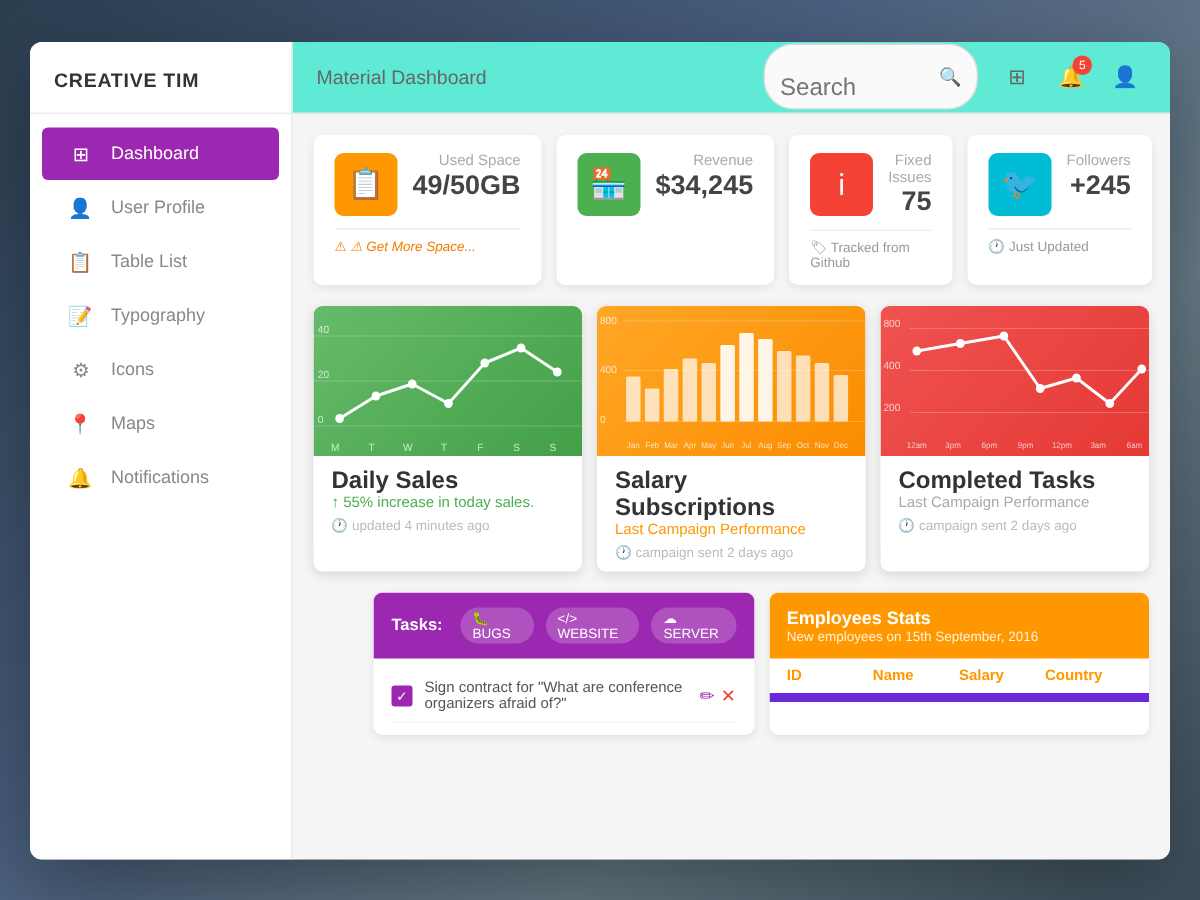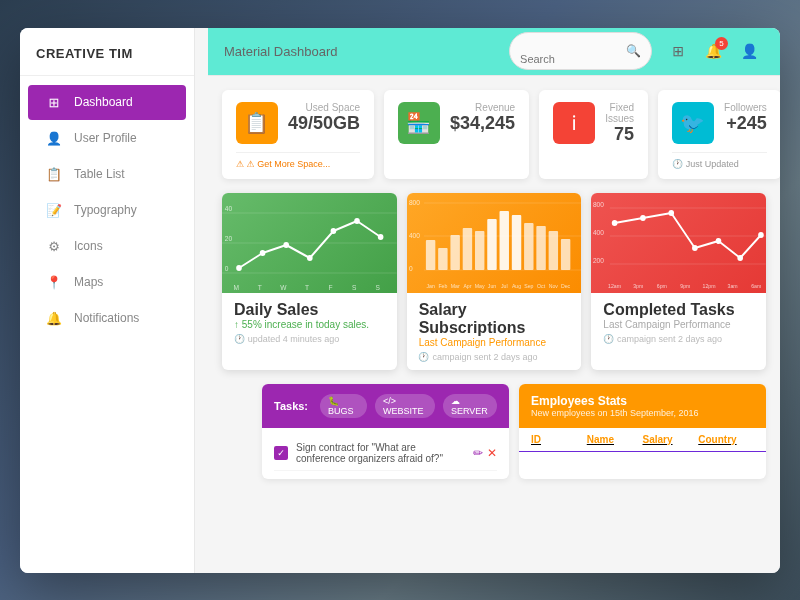--- a/index.html
+++ b/index.html
@@ -16,7 +16,6 @@
       box-shadow: 0 20px 60px rgba(0,0,0,0.4);
       display: flex;
       overflow: hidden;
-      gap: 13px;
     }
     
     .sidebar {

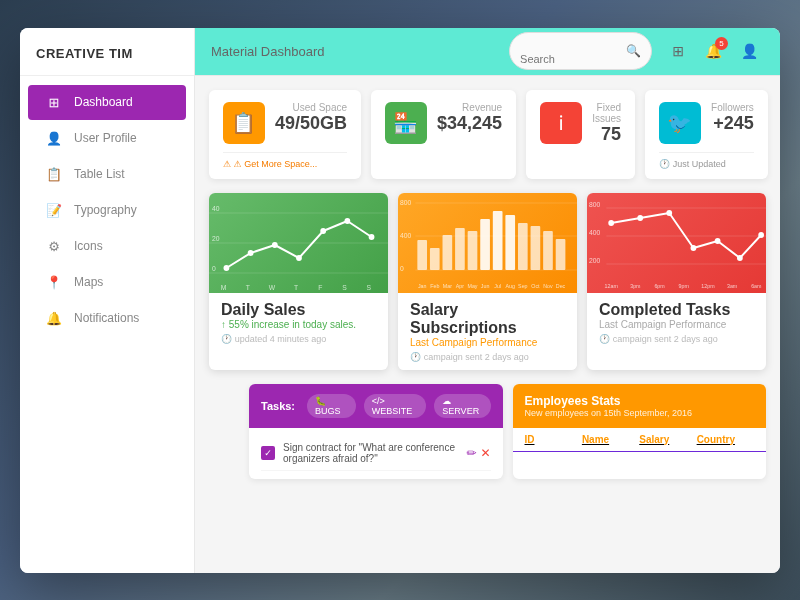--- a/index.html
+++ b/index.html
@@ -63,7 +63,7 @@
     }
     .search-box input {
       border: none; background: transparent; outline: none;
-      font-size: 11px; color: #666; width: 100px; margin-top: 16px;
+      font-size: 16px; color: #666; width: 100px; margin-top: 16px;
     }
     .topbar-icons { display: flex; gap: 8px; align-items: center; }
     .topbar-icon-btn {

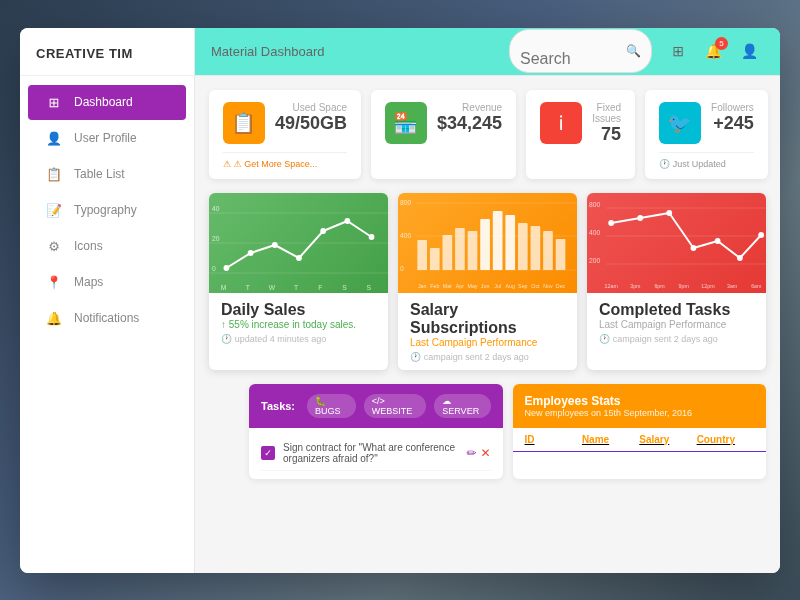--- a/index.html
+++ b/index.html
@@ -209,7 +209,7 @@
         </div>
       </div>
       <div class="stat-footer">
-        <span style="color:#f57c00;">⚠ <span style="color:#f57c00;">⚠ Get More Space...</span></span>
+        <span style="color:#f57c00;">⚠ <span style="color:#f57c00;font-style:italic;">⚠ Get More Space...</span></span>
       </div>
           </div>
           <div class="stat-card">

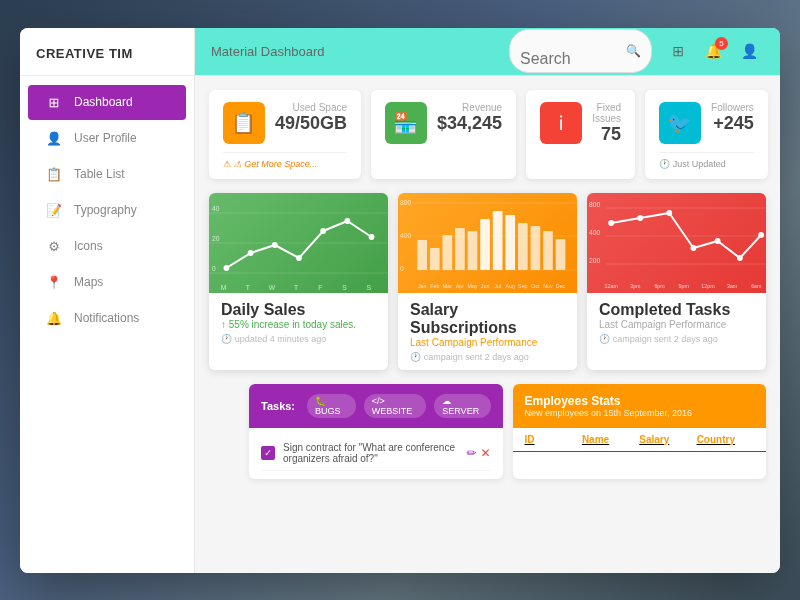--- a/index.html
+++ b/index.html
@@ -228,6 +228,9 @@
           <div class="stat-label">Fixed Issues</div>
           <div class="stat-value">75</div>
         </div>
+      </div>
+      <div class="stat-footer">
+        <span style="">🏷 Tracked from Github</span>
       </div>
           </div>
           <div class="stat-card">

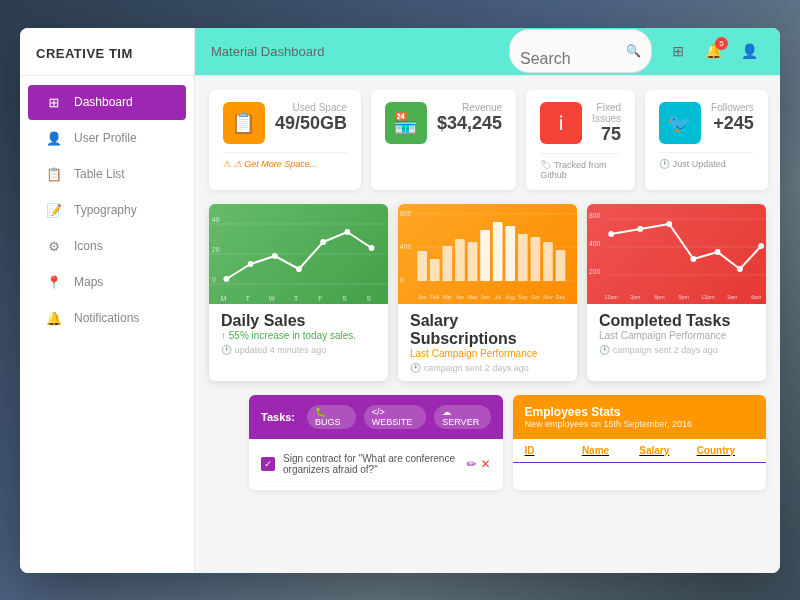--- a/index.html
+++ b/index.html
@@ -136,7 +136,7 @@
     .emp-header { background: #ff9800; padding: 10px 12px; }
     .emp-title { font-size: 12px; font-weight: 700; color: #fff; }
     .emp-sub { font-size: 9px; color: rgba(255,255,255,0.85); }
-    .emp-table-header { display: flex; padding: 6px 12px; border-bottom: 1px solid #6d28d9; text-decoration: underline; }
+    .emp-table-header { display: flex; padding: 6px 12px; border-bottom: 6px solid #6d28d9; }
     .emp-col { flex: 1; font-size: 10px; color: #ff9800; font-weight: 600; }
   </style>
 </head>

